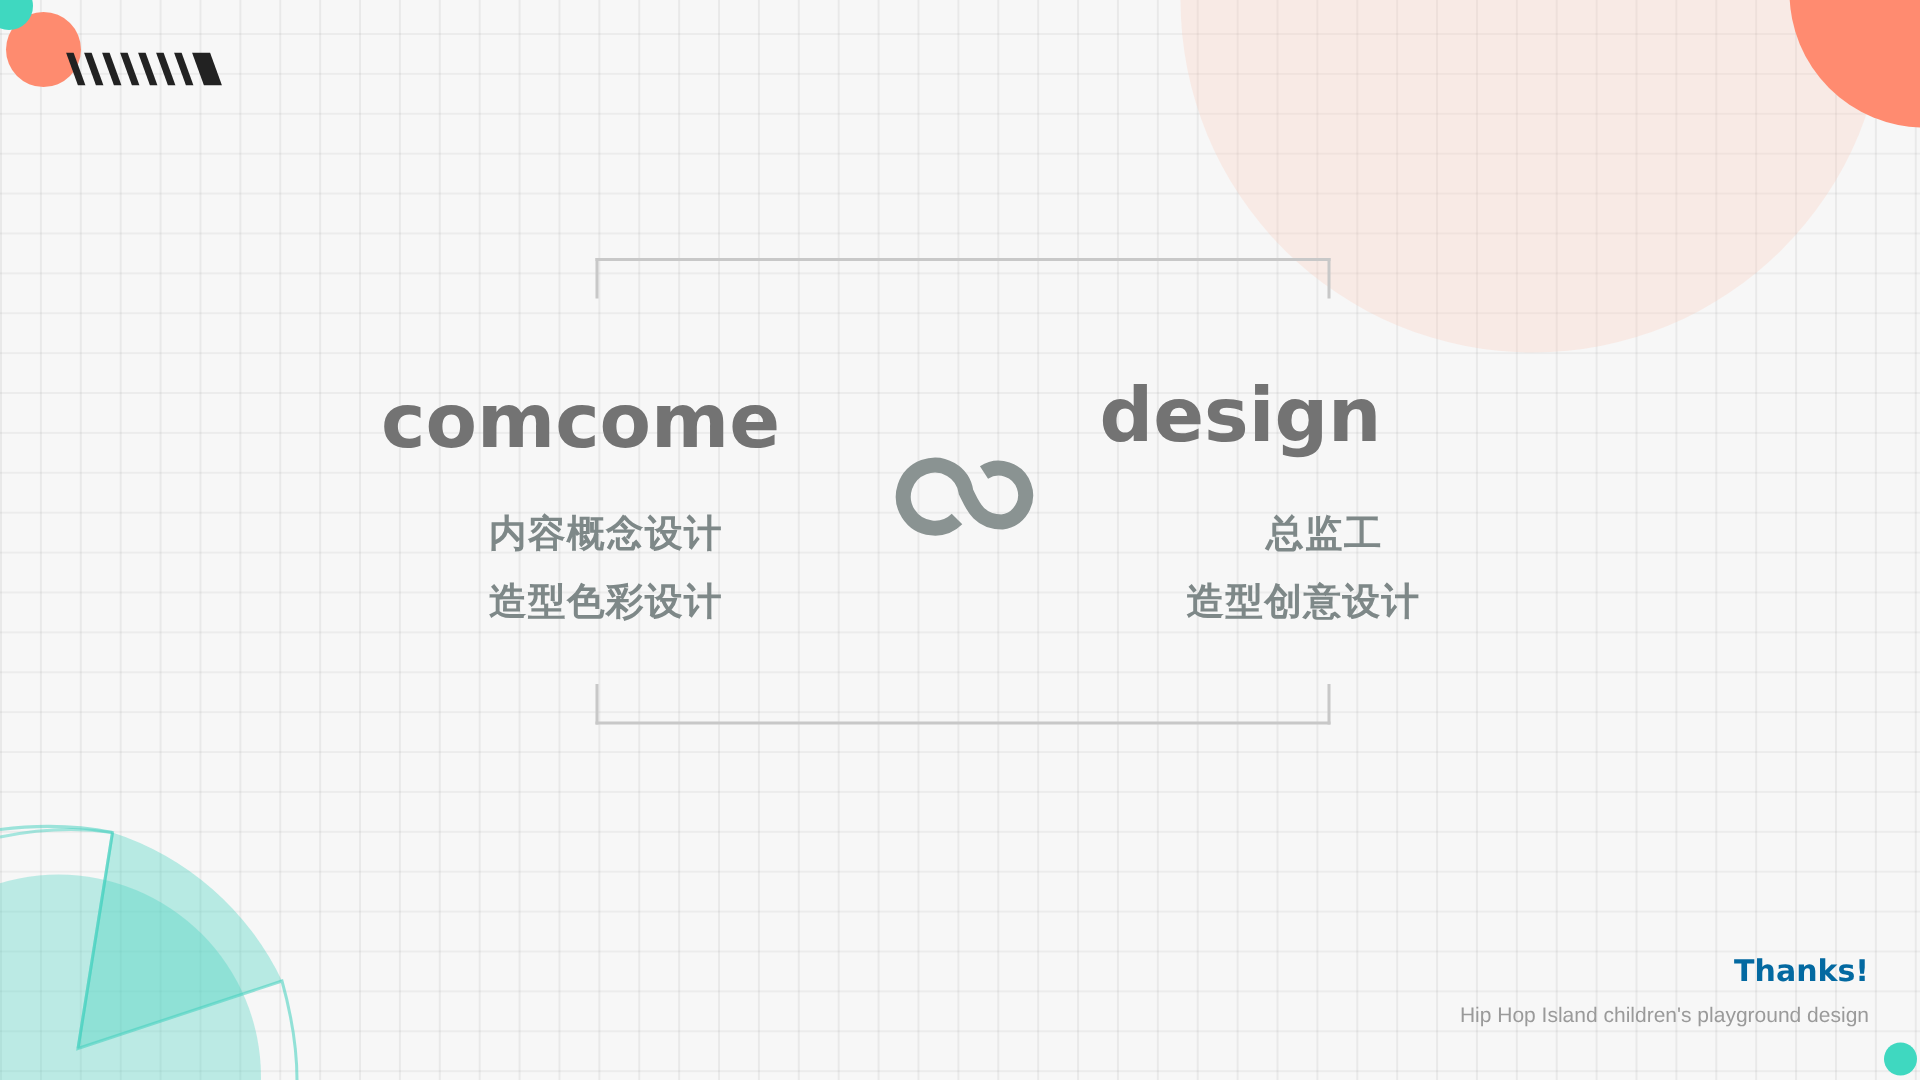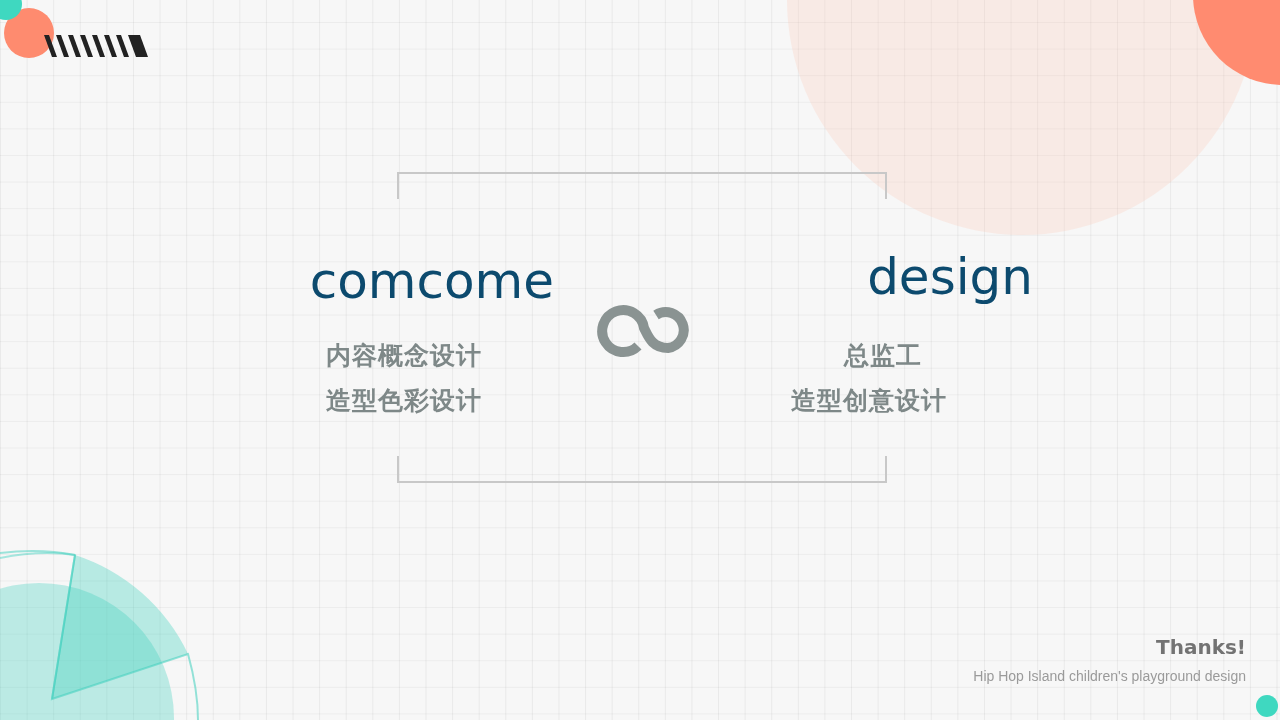--- a/index.html
+++ b/index.html
@@ -51,9 +51,9 @@
     }
 
     .name {
-      font-family: "DejaVu Sans", sans-serif; font-weight: normal;
-      color: #0c4a6e; font-size: 50px; letter-spacing: 0px; line-height: 1;
-      text-align: right; width: 300px;
+      font-family: "DejaVu Sans", sans-serif; font-weight: bold;
+      color: #737373; font-size: 50px; letter-spacing: 0px; line-height: 1;
+      text-align: left; width: 300px;
     }
     .name-left { left: 254px; top: 256px; }
     .name-right { left: 733px; top: 252px; }

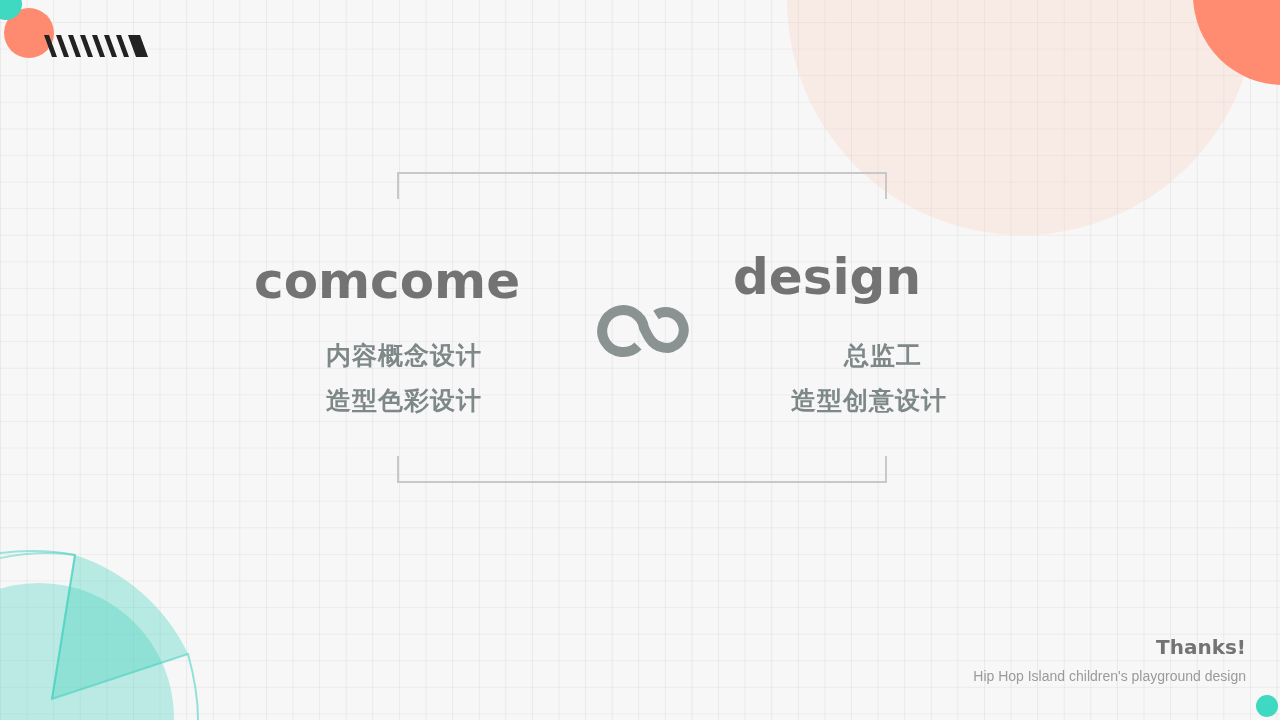--- a/index.html
+++ b/index.html
@@ -71,7 +71,7 @@
 
     .thanks {
       right: 34px; top: 637px; font-family: "DejaVu Sans", sans-serif; font-weight: bold;
-      font-size: 20px; color: #737373; line-height: 1;
+      font-size: 20px; color: #0369a1; line-height: 1;
     }
     .subtitle {
       right: 34px; top: 669px; font-family: "Liberation Sans", sans-serif;

